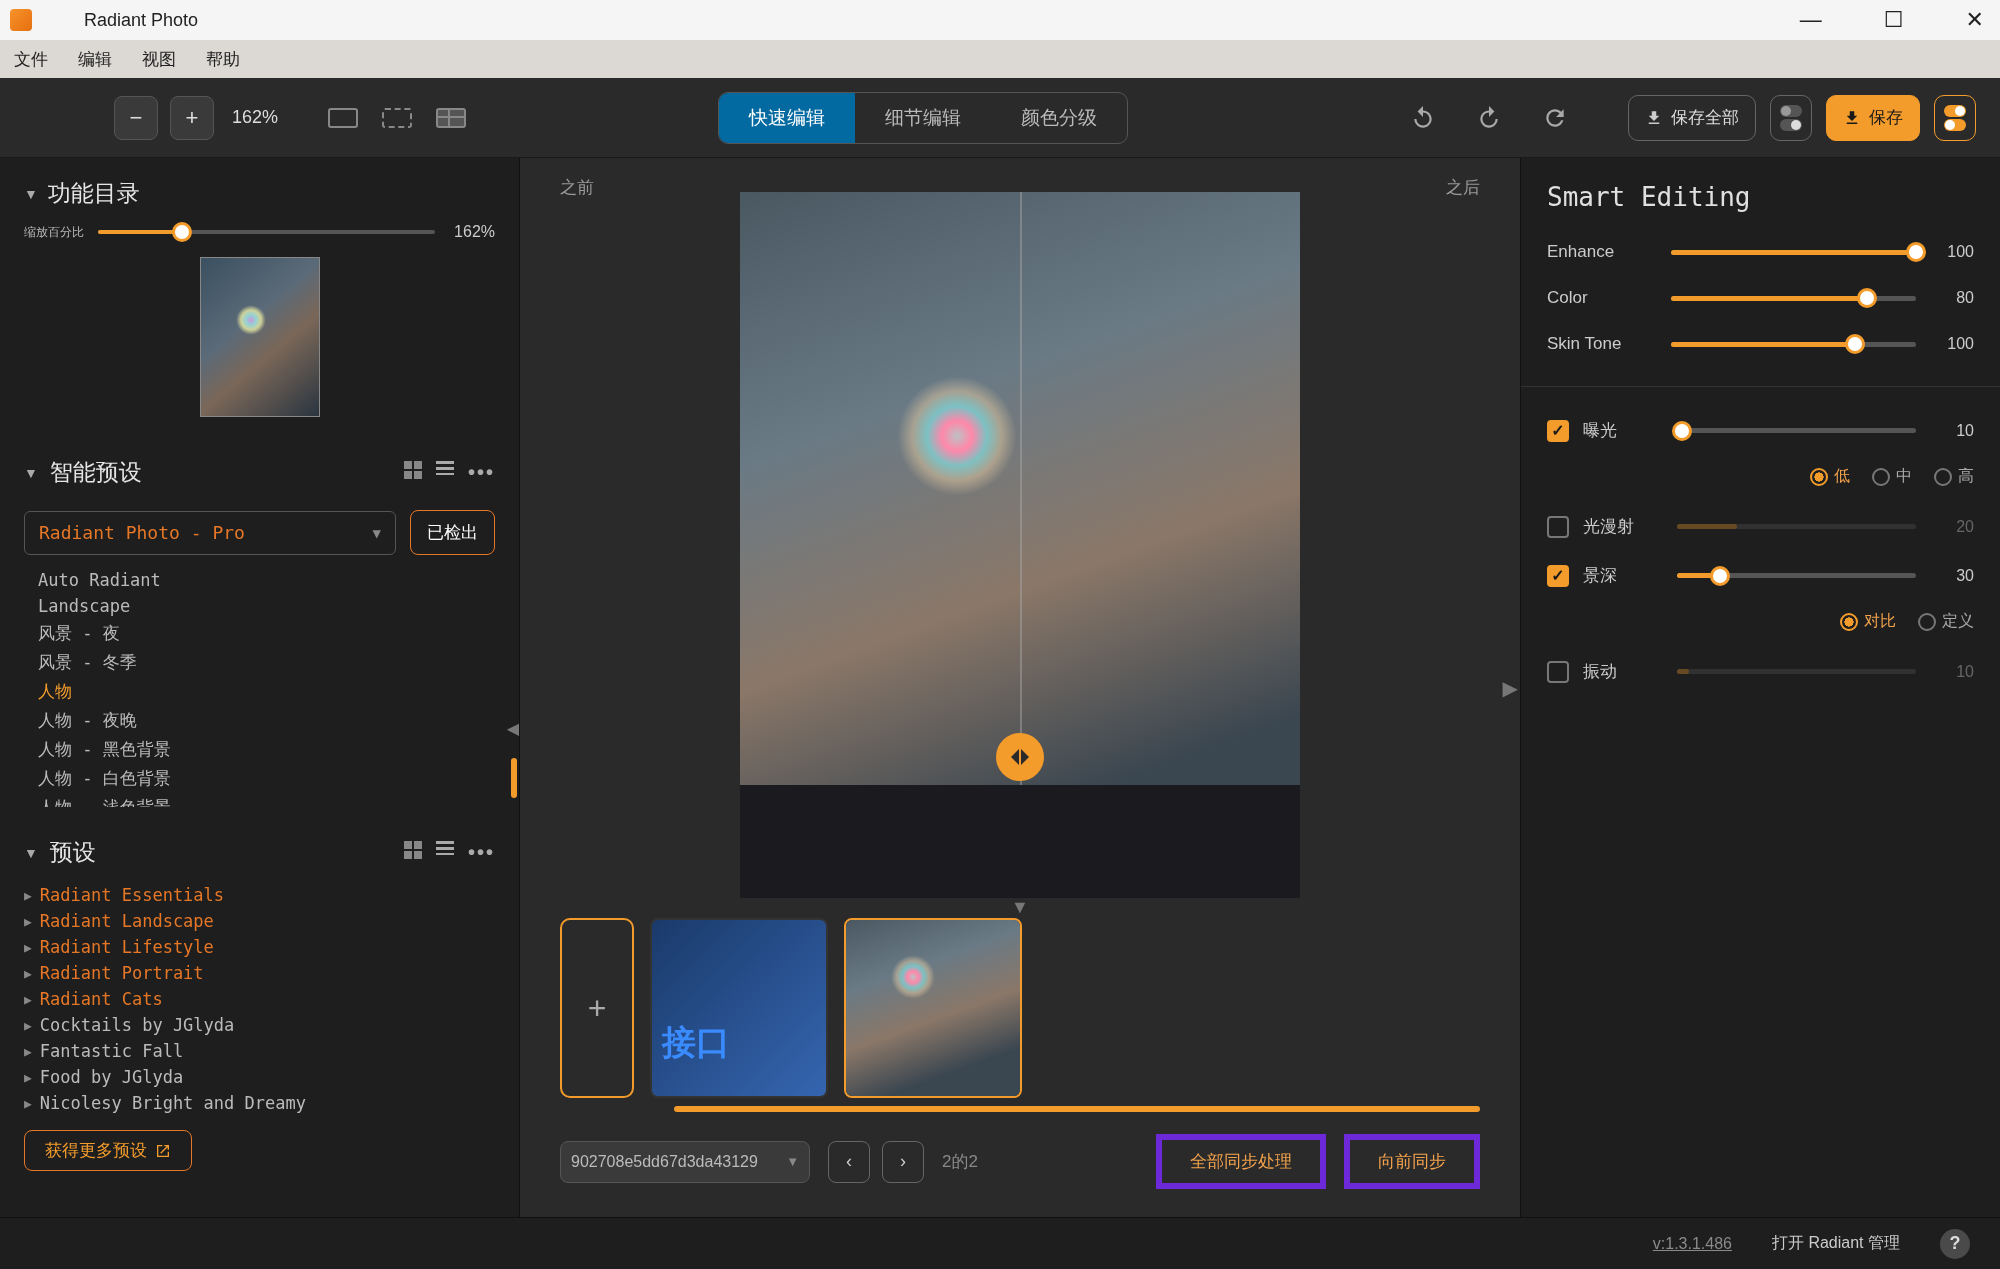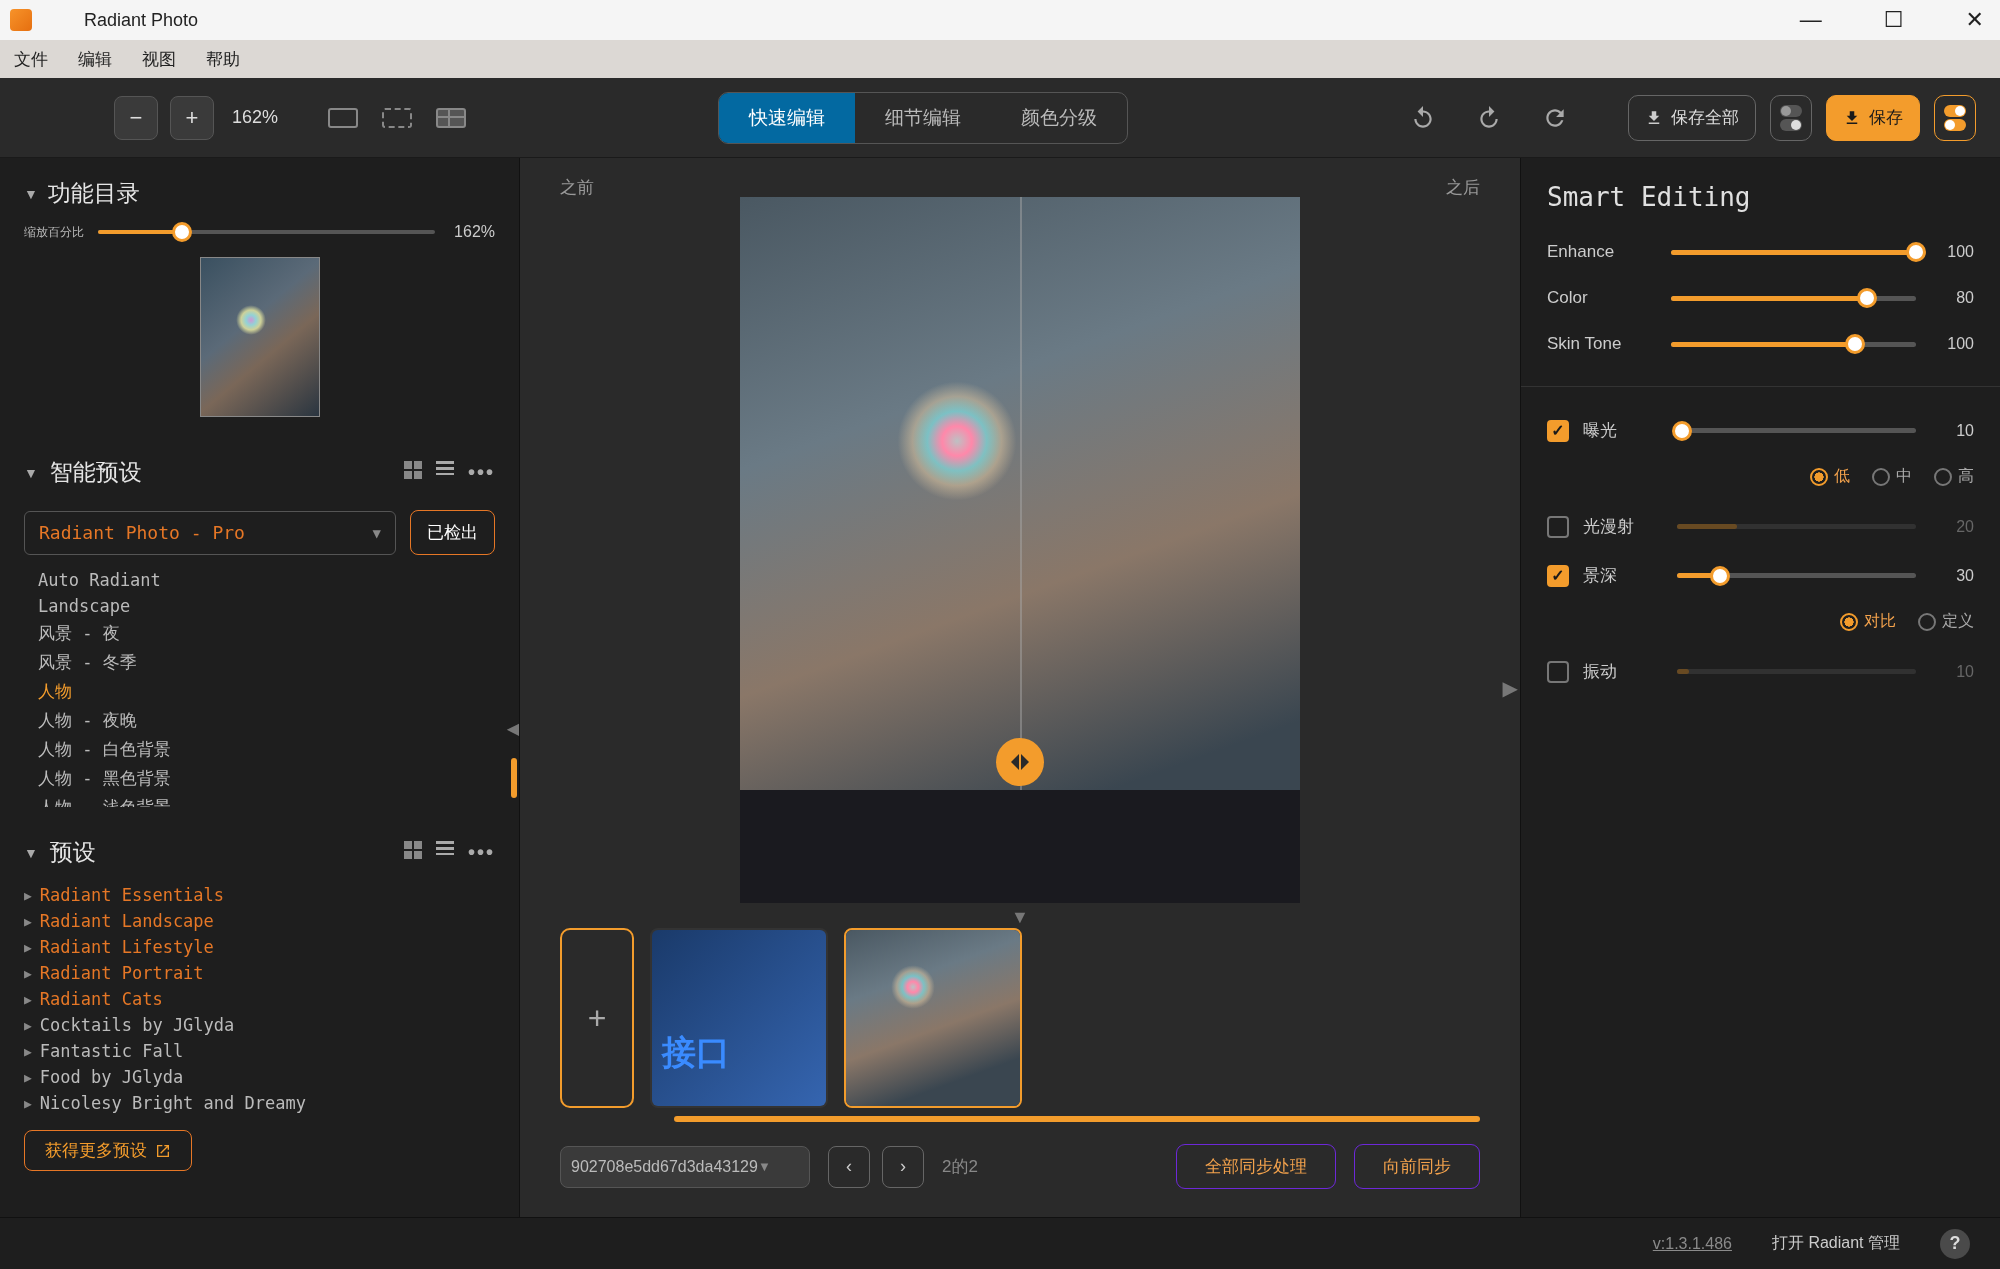--- a/index.html
+++ b/index.html
@@ -416,8 +416,8 @@
         <div class="item">风景 - 冬季</div>
         <div class="item active">人物</div>
         <div class="item">人物 - 夜晚</div>
+        <div class="item">人物 - 黑色背景</div>
         <div class="item">人物 - 白色背景</div>
-        <div class="item">人物 - 黑色背景</div>
         <div class="item">人物 - 浅色背景</div>
       </div>
     <div class="orange-scroll-marker" style="top:600px"></div>

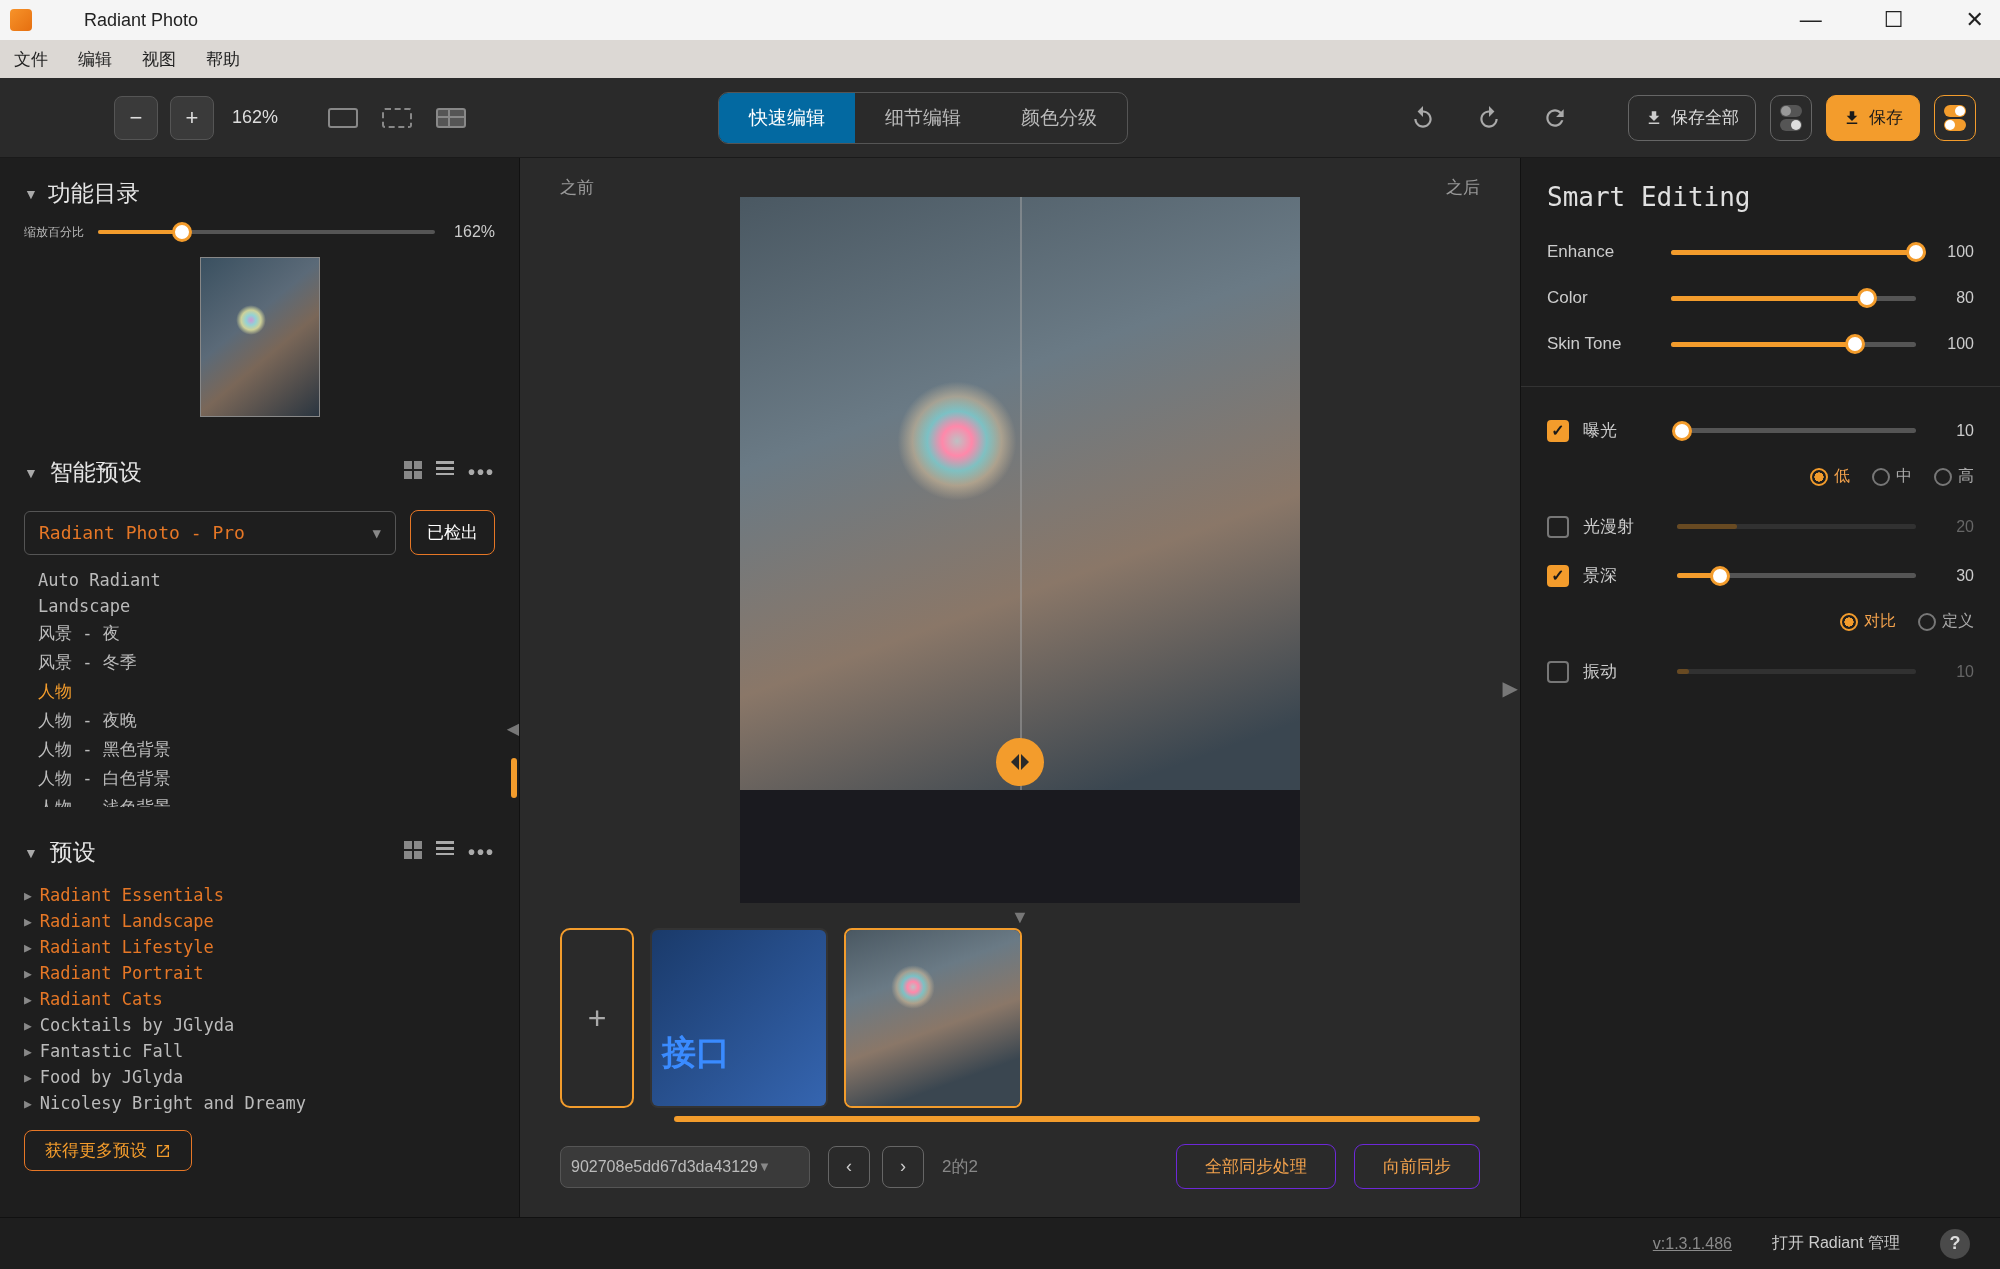--- a/index.html
+++ b/index.html
@@ -250,7 +250,7 @@
 }
 .file-select{
   width:250px;height:42px;border:1px solid #555;background:#3a3a3a;border-radius:8px;
-  display:flex;align-items:center;padding:0 10px;font-size:16px;color:#bbb;
+  display:flex;align-items:center;padding:0 10px;font-size:16px;color:#bbb;justify-content:space-between;
 }
 .nav-arrows{display:flex;gap:12px;}
 .nav-btn{

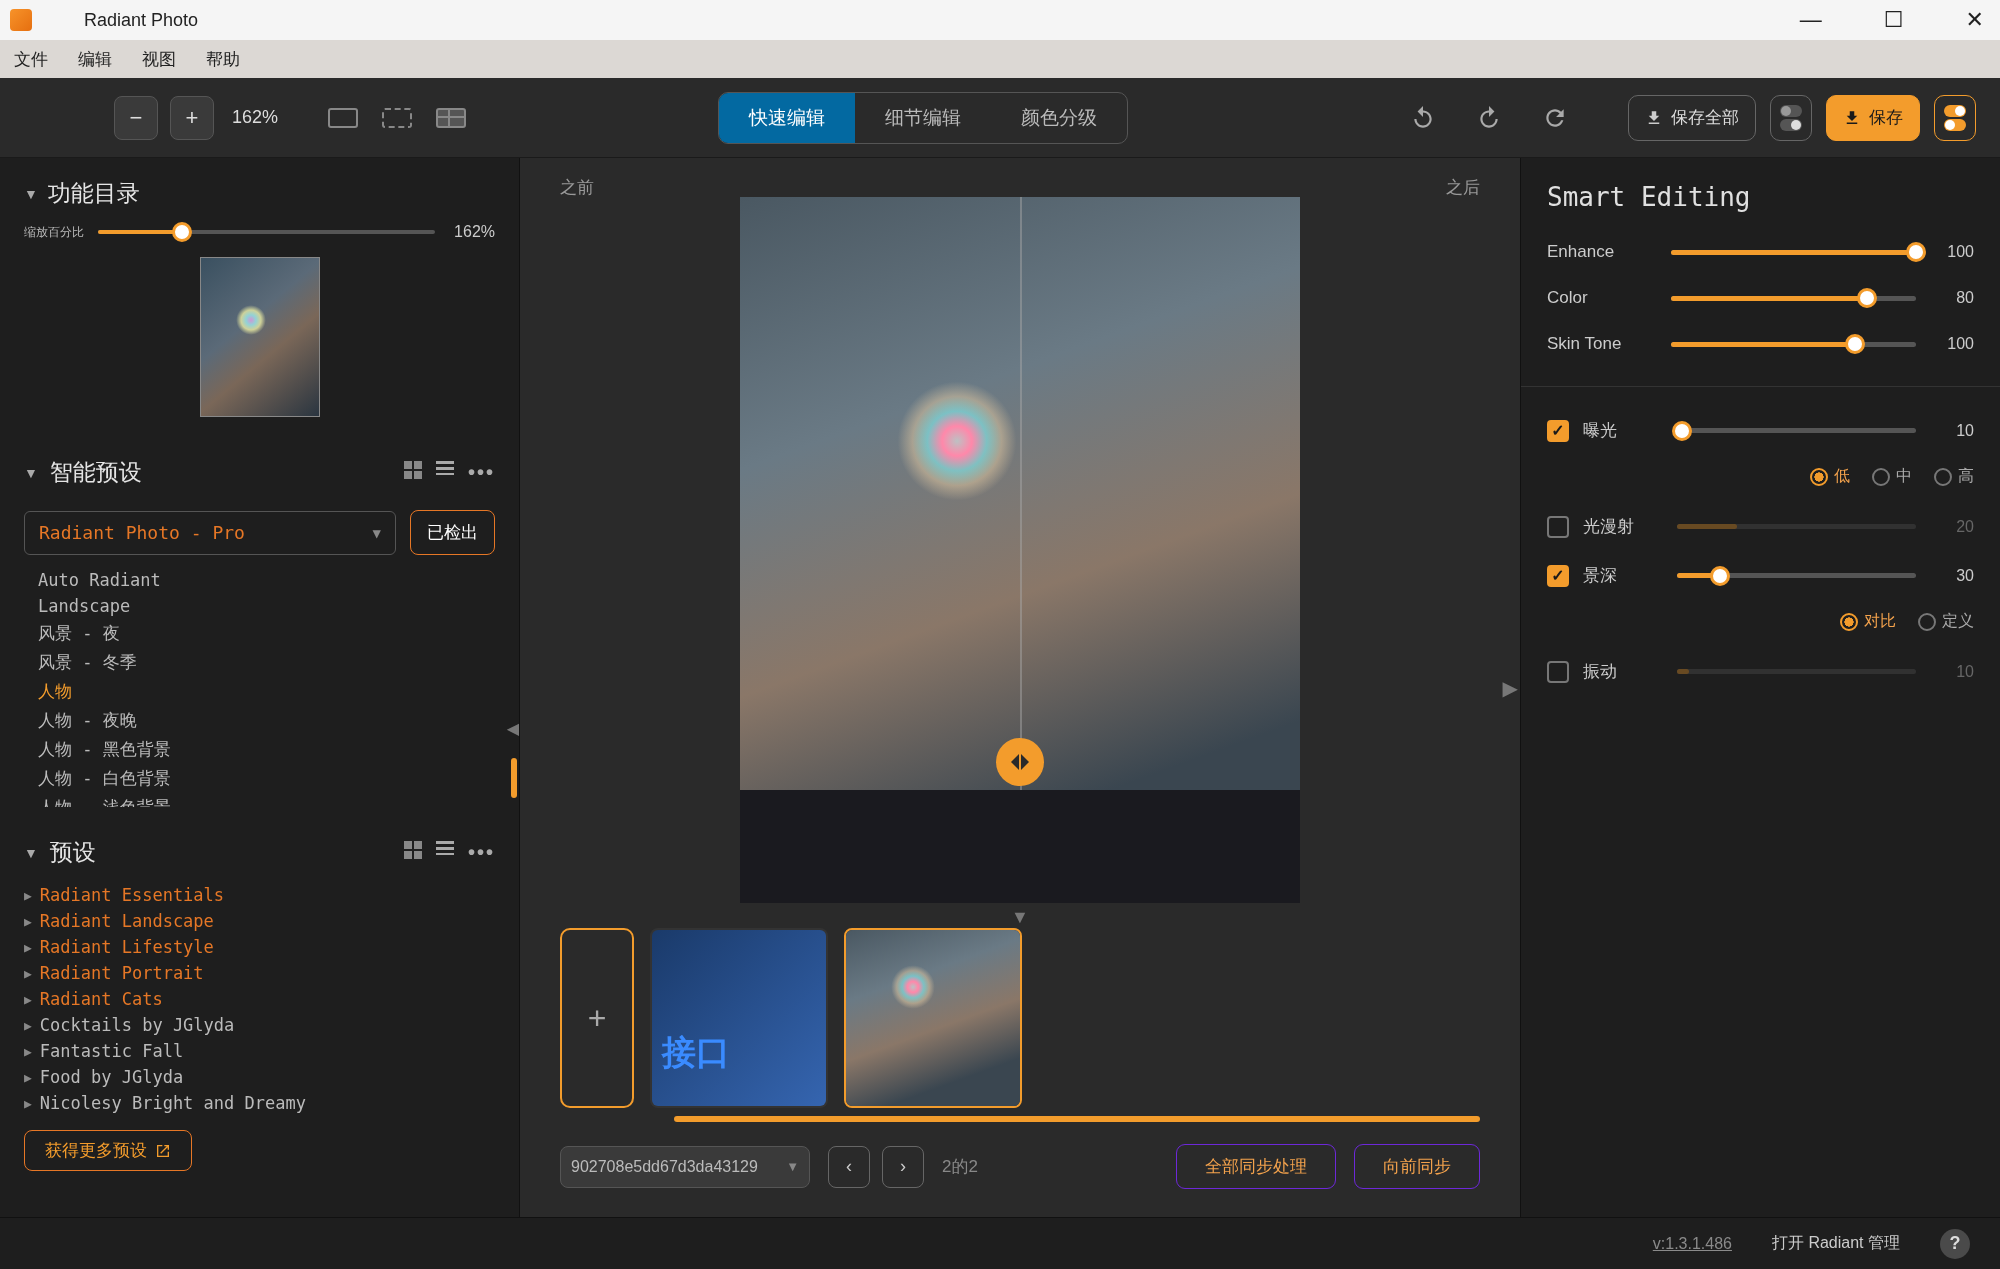--- a/index.html
+++ b/index.html
@@ -259,7 +259,7 @@
 }
 .page-counter{font-size:17px;color:#888;}
 .sync-btn{
-  border:1px solid #6d28d9;border-radius:9px;padding:10px 28px;
+  border:6px solid #6d28d9;border-radius:0;padding:10px 28px;
   color:#f3a24c;font-size:17px;background:transparent;cursor:pointer;
 }
 .right-expand-handle{

